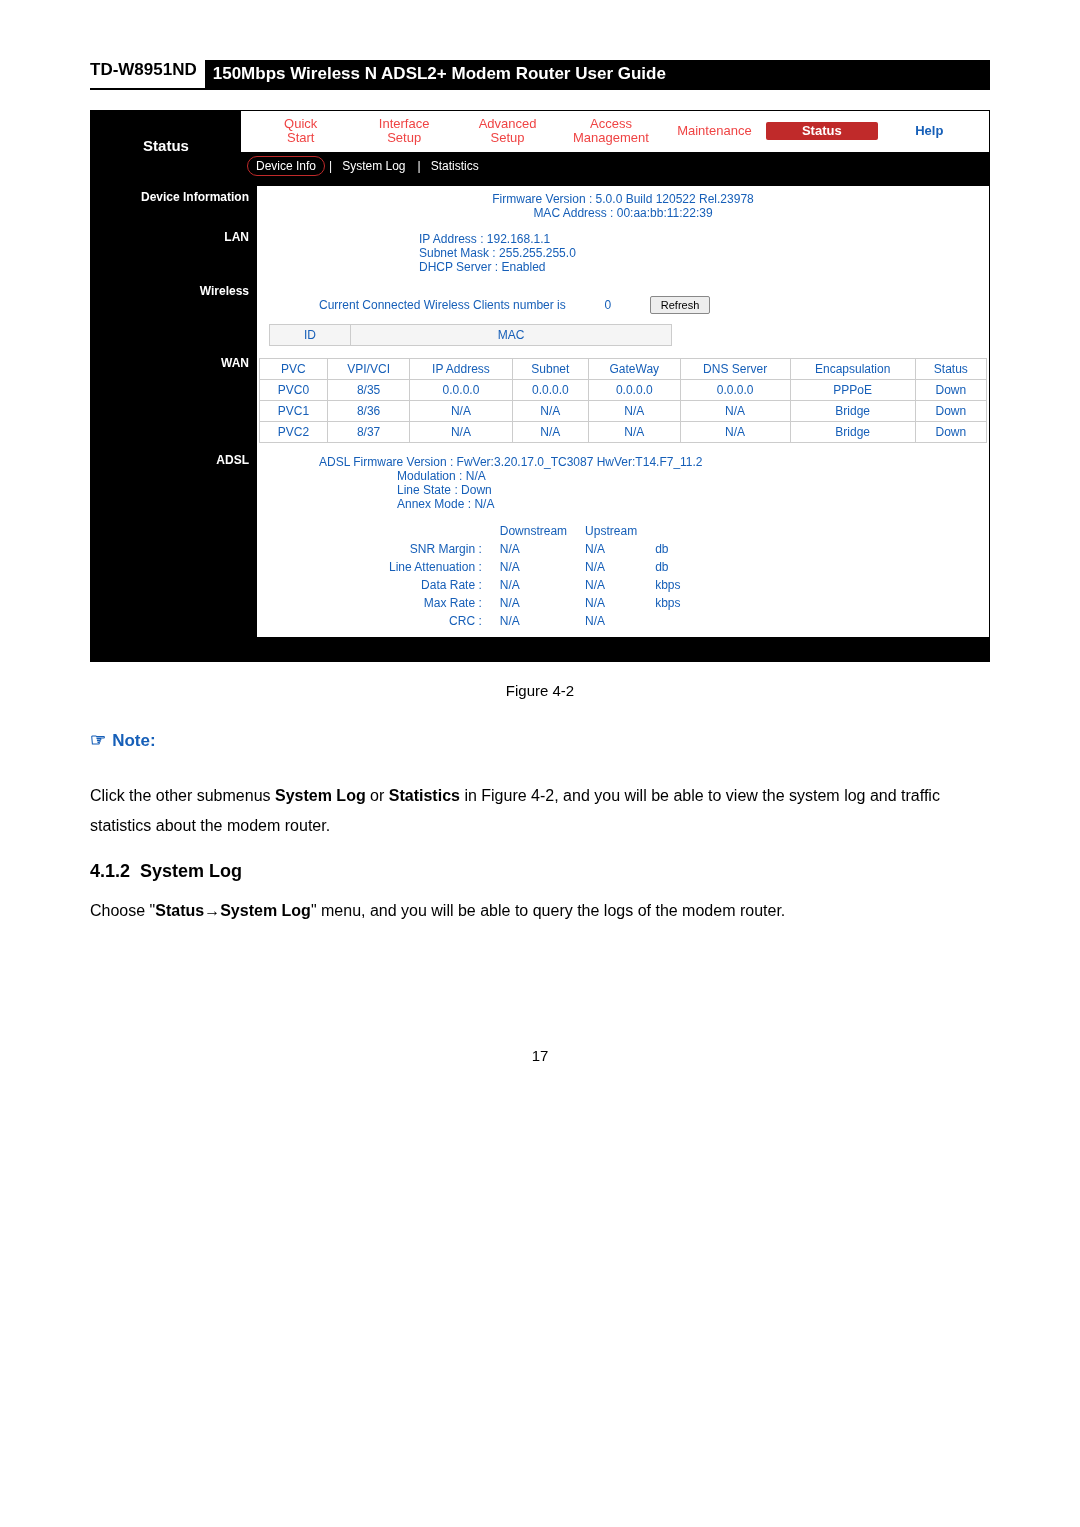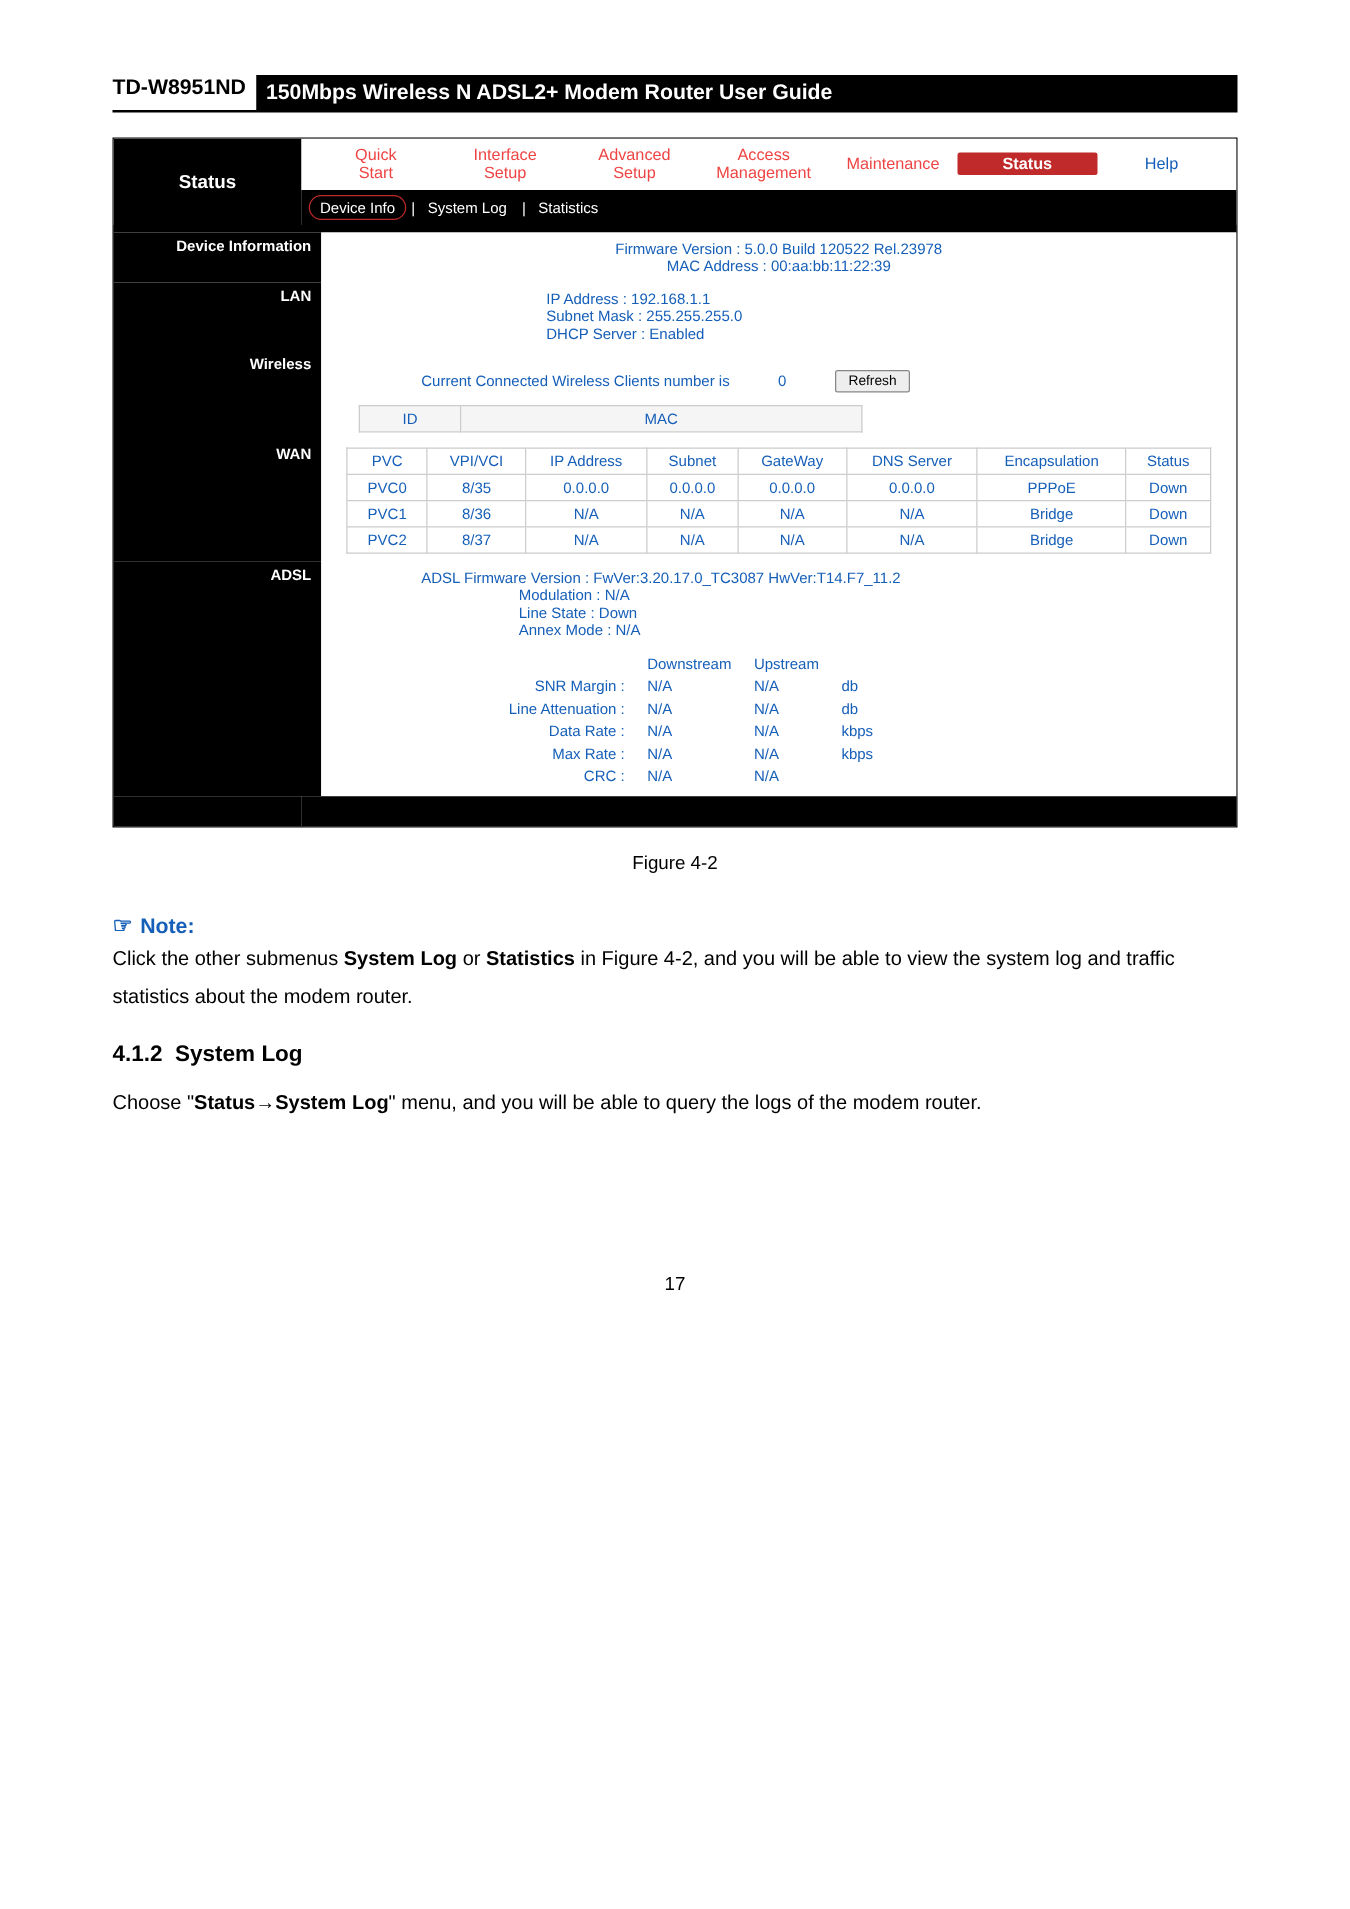--- a/index.html
+++ b/index.html
@@ -81,7 +81,7 @@
     border-radius:2px;
     padding:2px 4px;
   }
-  .nav-item.help { color:#165fb8; font-weight:normal;}
+  .nav-item.help { color:#165fb8; font-weight:bold;}
   .subnav-row {
     background:#000;
     display:flex;

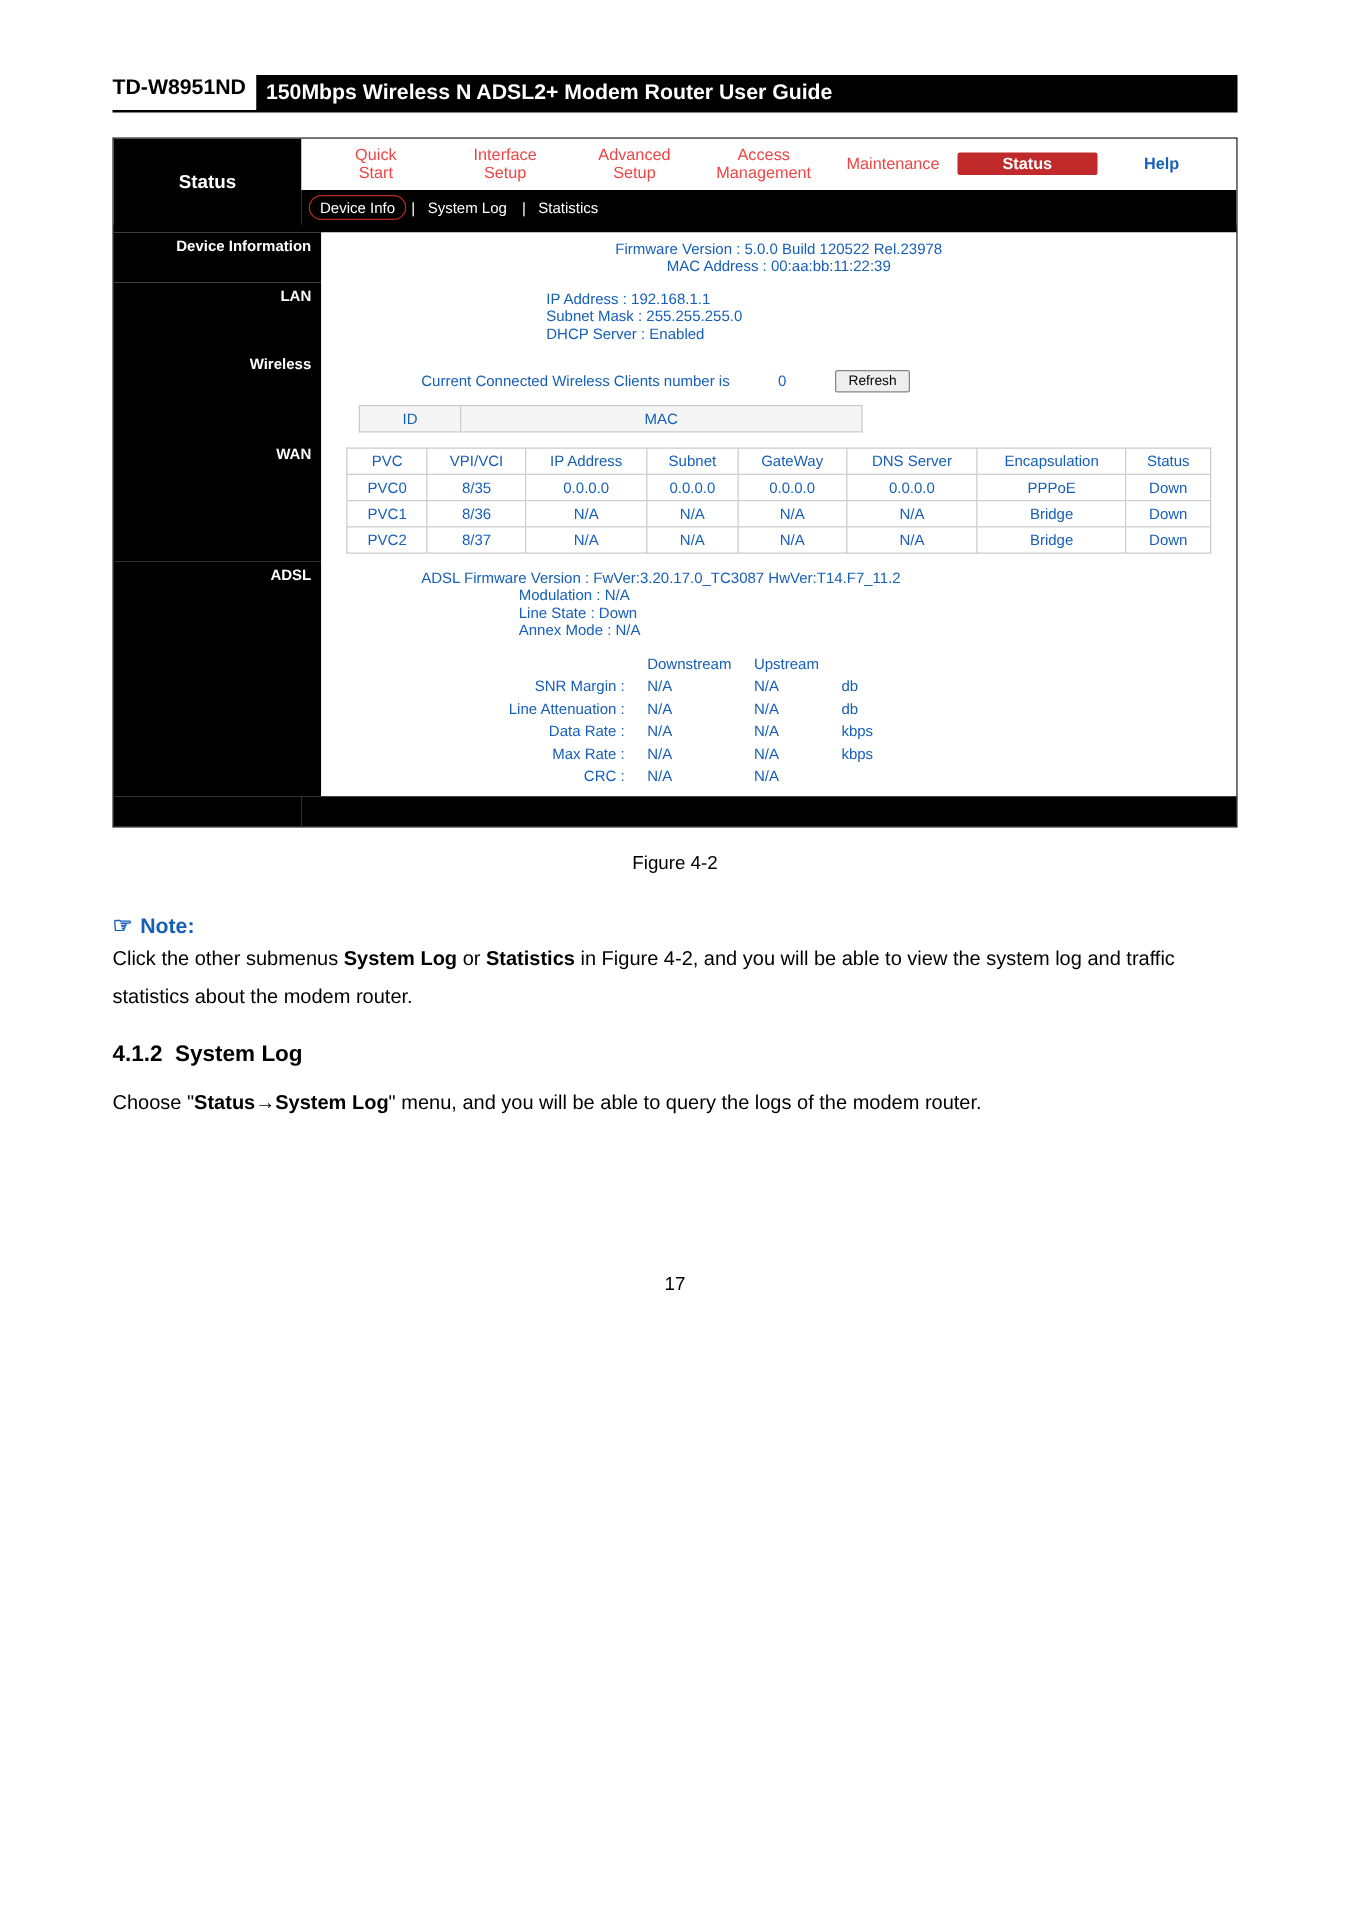--- a/index.html
+++ b/index.html
@@ -116,7 +116,7 @@
     flex:1;
     background:#fff;
     font-size:12px;
-    padding:6px 20px;
+    padding:6px 2px;
     color:#165fb8;
   }
   .wireless-row {

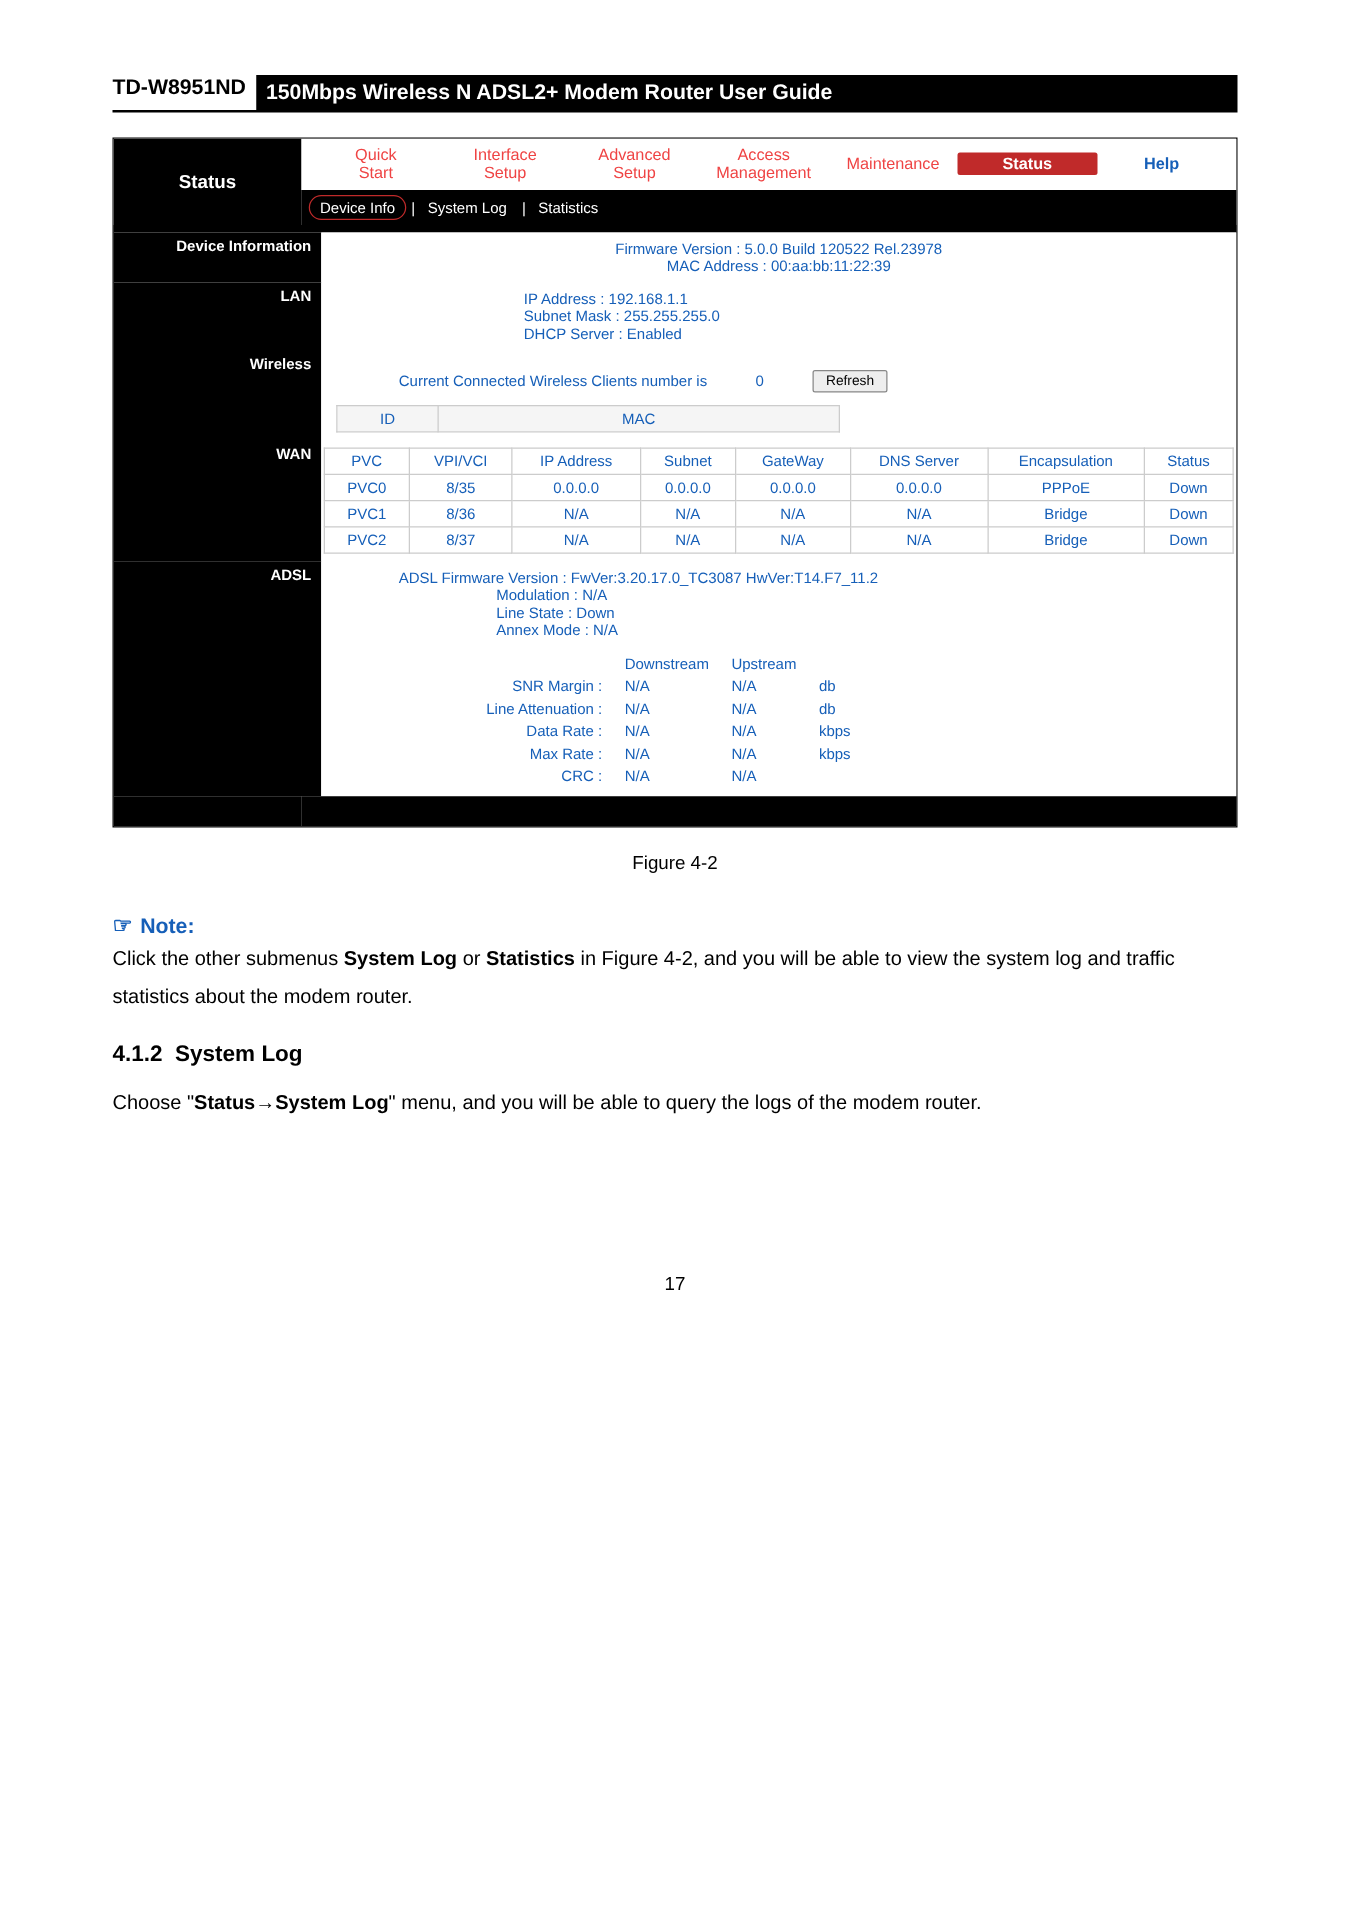--- a/index.html
+++ b/index.html
@@ -160,7 +160,7 @@
     color:#165fb8;
     font-weight:bold;
     font-size:17px;
-    margin-bottom:2px;
+    margin-bottom:30px;
   }
   .note-icon {
     font-size:18px;

